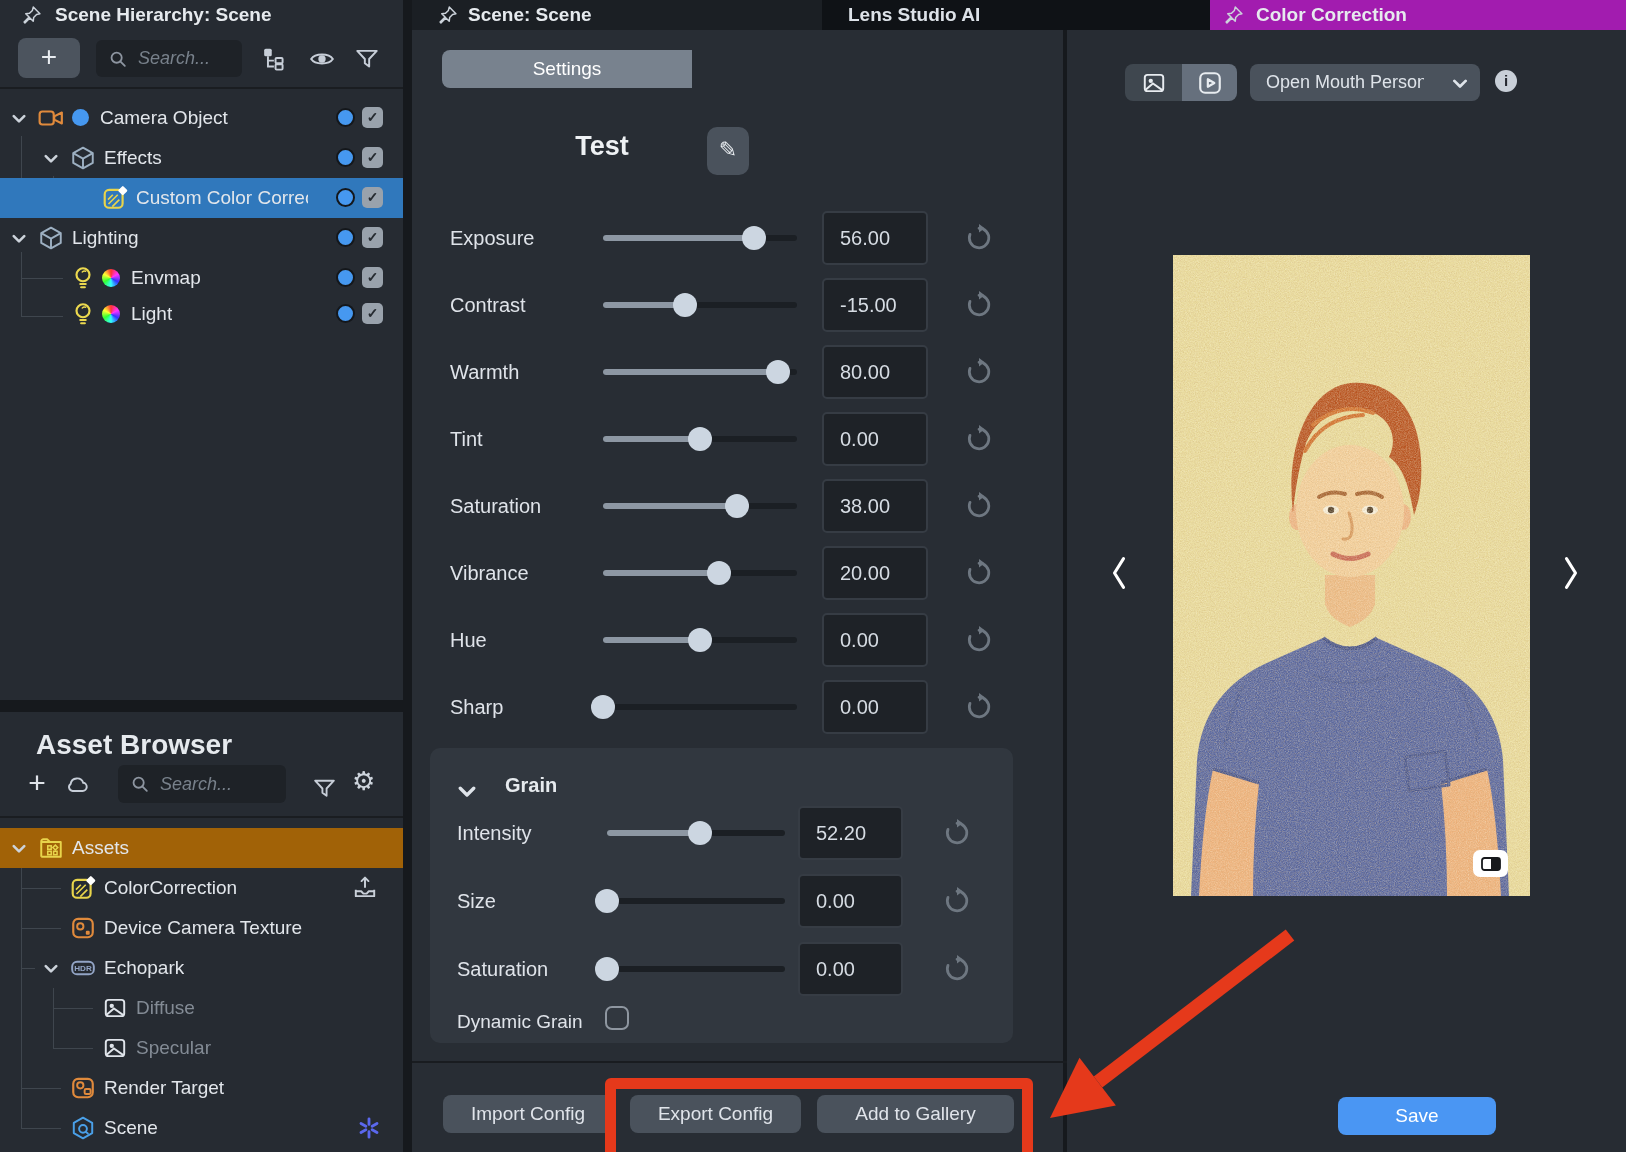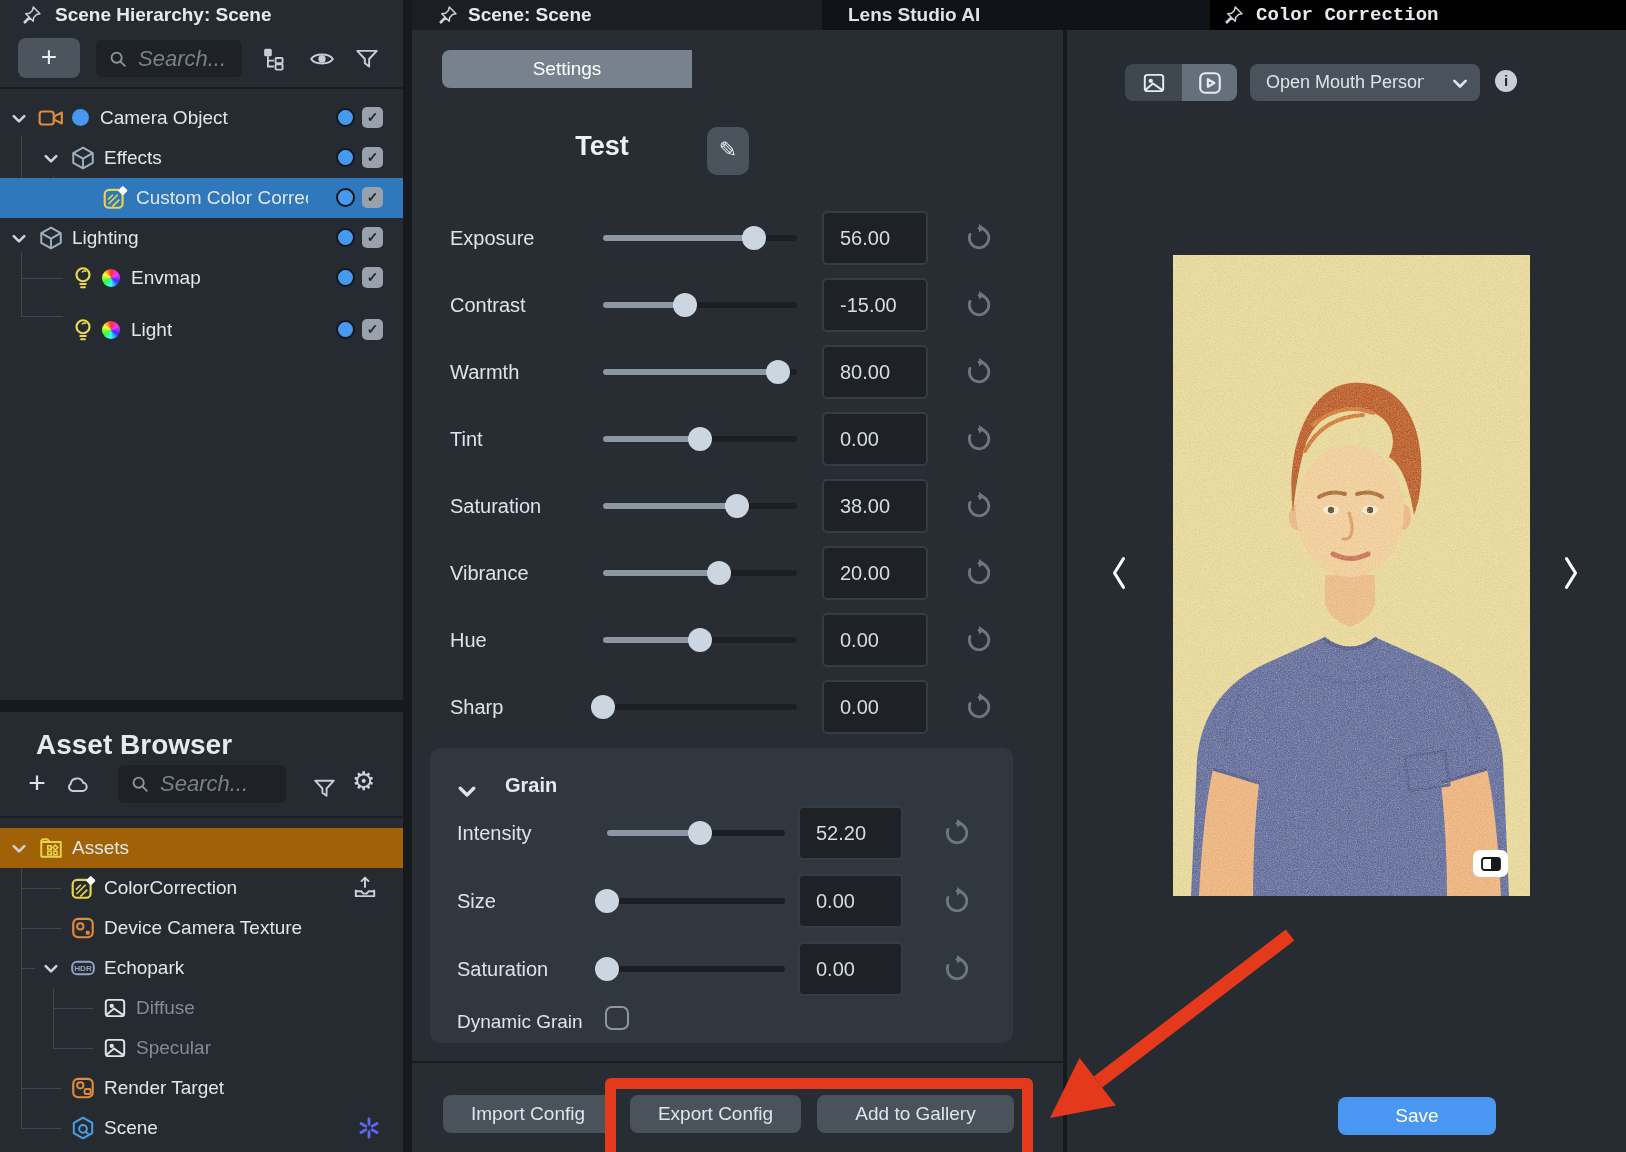--- a/index.html
+++ b/index.html
@@ -16,7 +16,7 @@
   #tab-ai{left:419px;top:0;width:388px;height:30px;background:#0f1216;}
   #tab-ai .t{position:absolute;left:26px;top:0;line-height:30px;font-size:19px;font-weight:bold;color:#dde2e8;}
   #tab-scene .t{position:absolute;left:56px;top:0;line-height:30px;font-size:19px;font-weight:bold;color:#e6eaee;}
-  #hdr-right{left:807px;top:0;width:416px;height:30px;background:#000000;font-family:Liberation Mono, monospace;}
+  #hdr-right{left:807px;top:0;width:416px;height:30px;background:#a21caf;}
   #hdr-right .t{position:absolute;left:46px;top:0;line-height:30px;font-size:19px;font-weight:bold;color:#e6eaee;}
   .pin{position:absolute;top:5px;width:20px;height:20px;color:#ccd3db;}
 

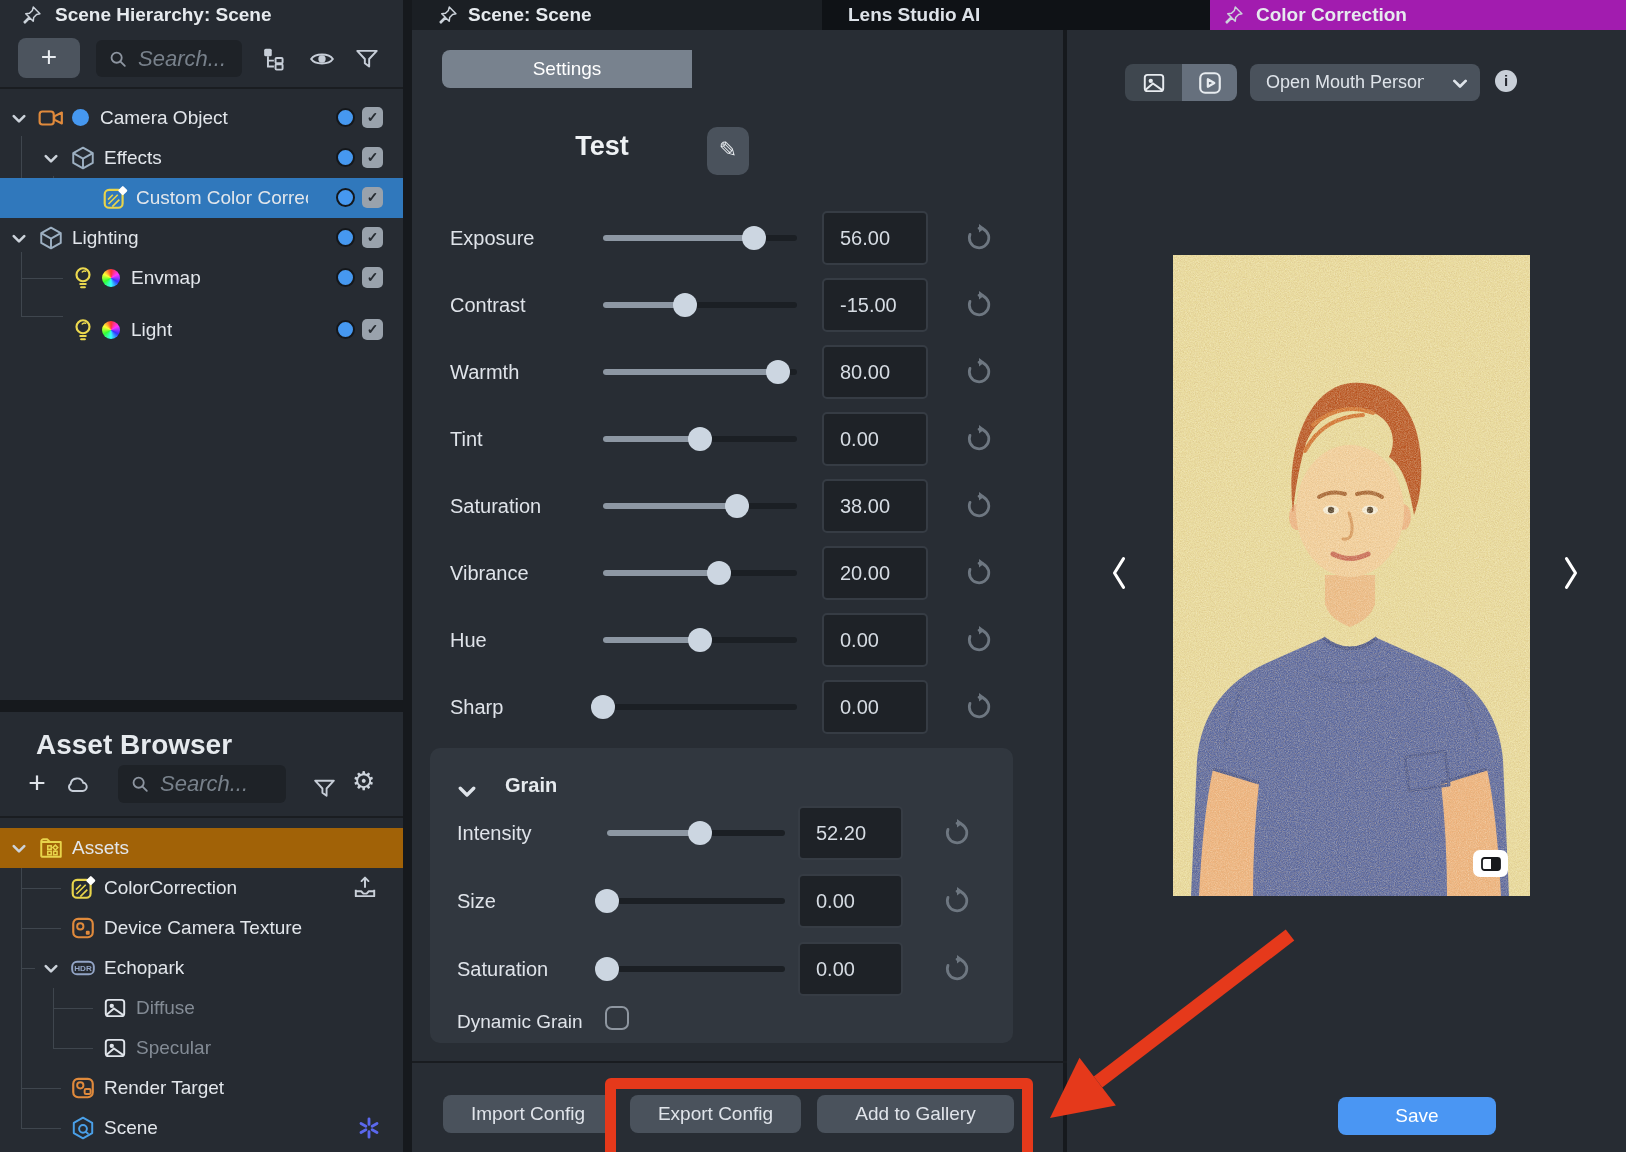--- a/index.html
+++ b/index.html
@@ -30,7 +30,7 @@
   #lp-search{left:96px;top:40px;width:146px;height:37px;}
   .searchbox svg{margin-left:12px;flex:none;color:#8d95a0;}
   .searchbox input{background:transparent;border:none;outline:none;width:100px;margin-left:8px;
-      font-family:"Liberation Sans",sans-serif;font-size:22px;color:#aab2bc;}
+      font-family:"Liberation Sans",sans-serif;font-size:18px;color:#aab2bc;}
   .searchbox input::placeholder{font-style:italic;color:#78818b;}
   .tbicon{color:#c7ced8;}
   #lp-div{left:0;top:87px;width:403px;height:2px;background:#1a1d21;}

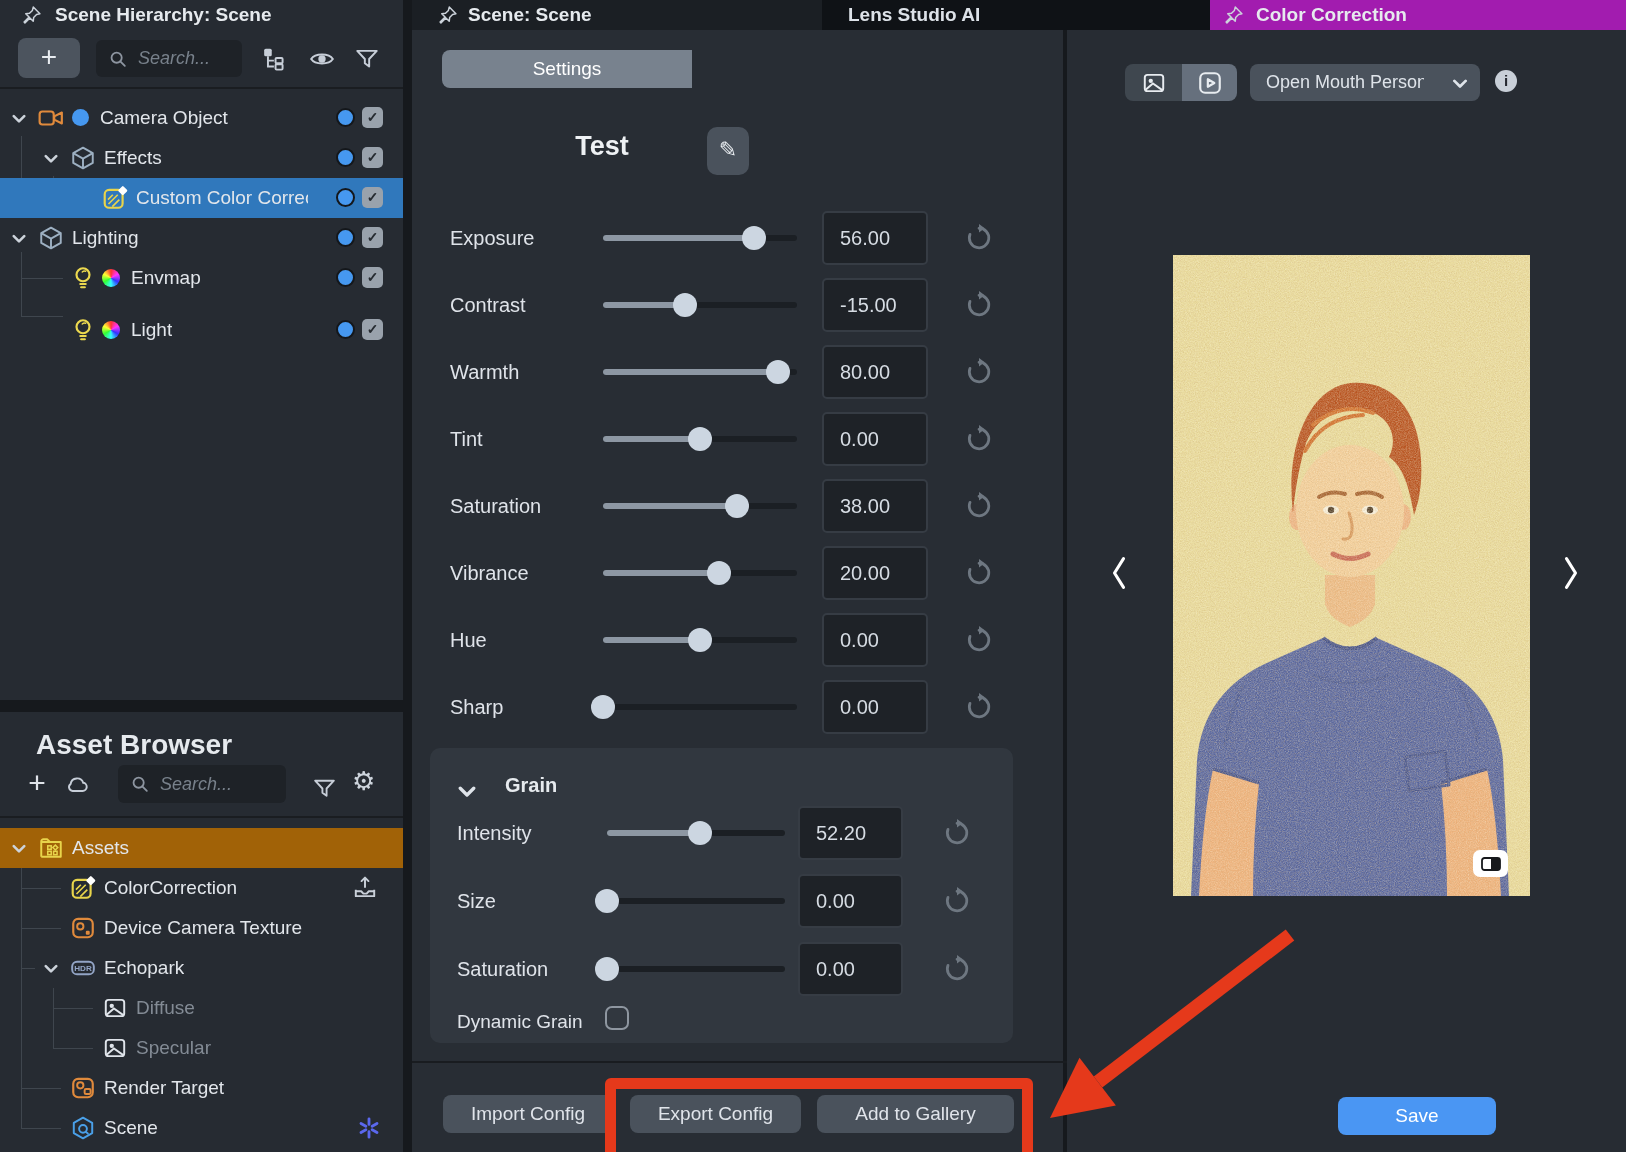--- a/index.html
+++ b/index.html
@@ -318,7 +318,7 @@
         <span class="ctl-dot"></span>
         <span class="ctl-check">✓</span>
       </div>
-      <div class="trow abs" style="top: 310px;">
+      <div class="trow abs" style="top: 294px;">
         <svg class="ric c-bulb" style="left:70px;color:#ecd94f">
           <use href="#i-bulb"></use>
         </svg>

